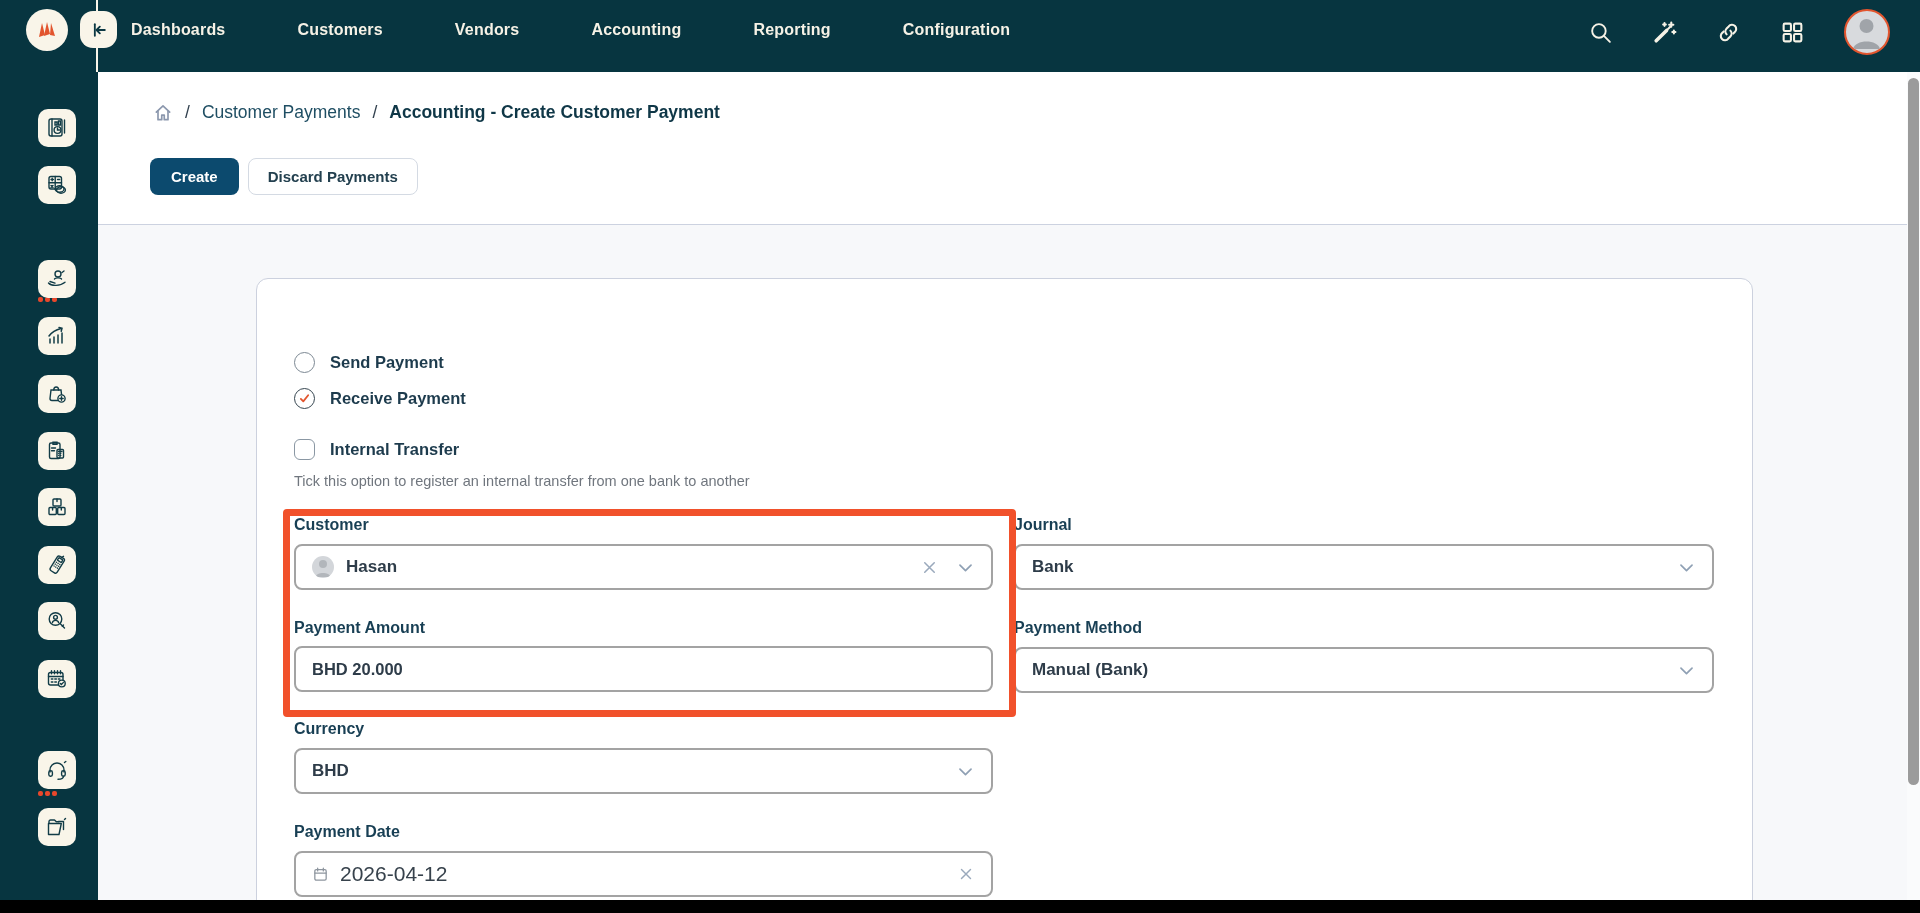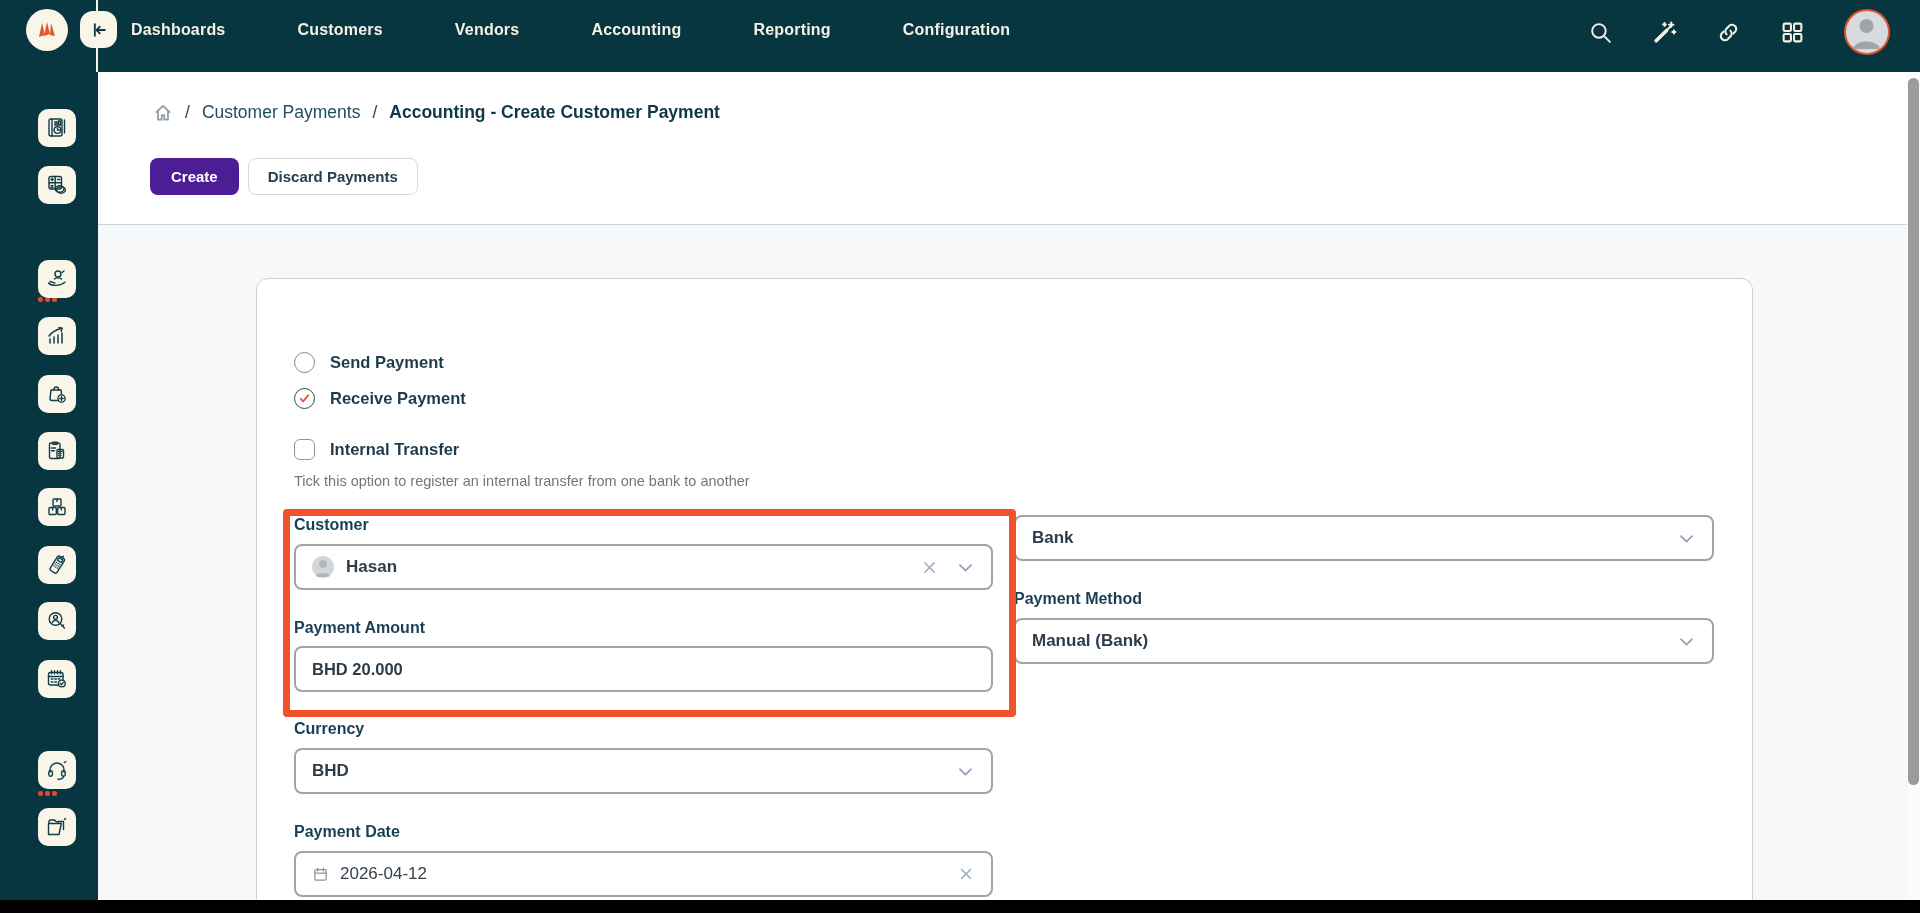--- a/index.html
+++ b/index.html
@@ -36,7 +36,7 @@
   .crumb-link { color:#1f4e63; font-weight:500; cursor:pointer; }
   .crumb-current { color:#0f3747; font-weight:700; }
   .action-row { position:absolute; left:52px; top:86px; display:flex; gap:9px; }
-  .btn-create { background:#4c1d95; color:#ffffff; border:none; border-radius:8px; height:37px; padding:0 21px;
+  .btn-create { background:#0c4a6e; color:#ffffff; border:none; border-radius:8px; height:37px; padding:0 21px;
                 font-size:15px; font-weight:700; font-family:"Liberation Sans",sans-serif; cursor:pointer; }
   .btn-discard { background:#ffffff; color:#23404f; border:1px solid #d4dae3; border-radius:8px; height:37px;
                  padding:0 19px; font-size:15px; font-weight:600; font-family:"Liberation Sans",sans-serif; cursor:pointer; }

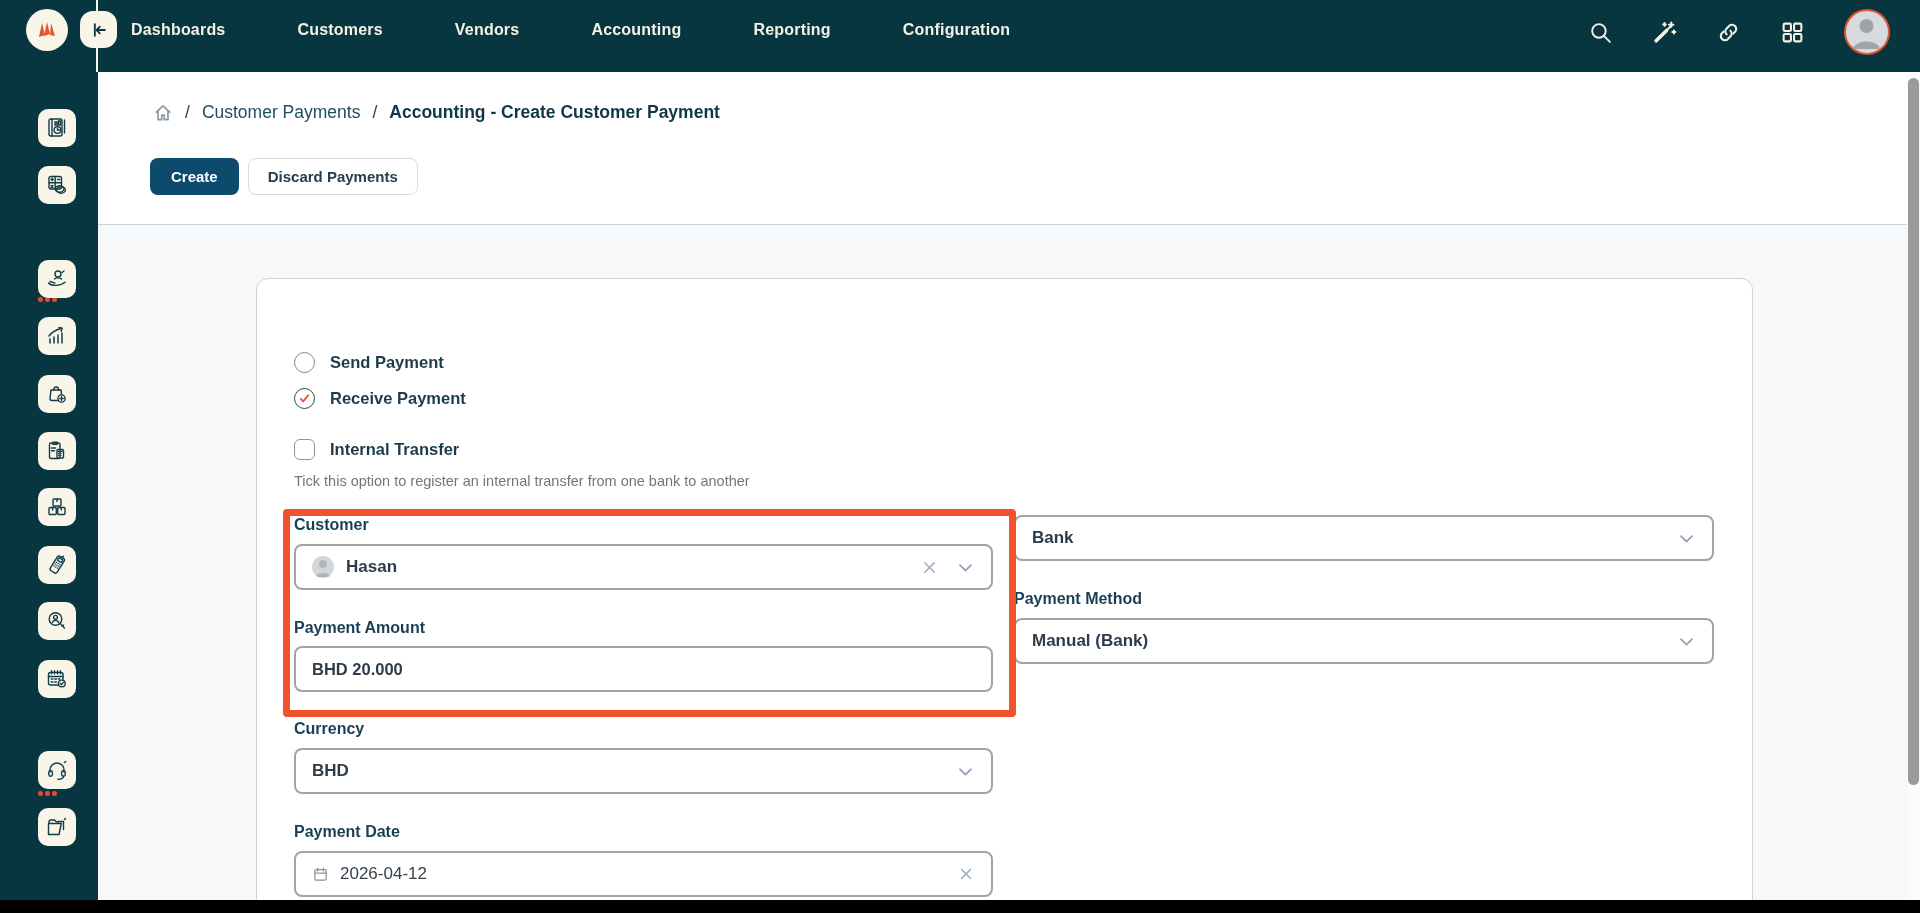--- a/index.html
+++ b/index.html
@@ -357,6 +357,7 @@
       </div>
 
       <div class="col" style="width:702px">
+        <span class="field-label grp-label">Journal</span>
         <div class="ctrl">
           <span class="val">Bank</span>
           <span class="grow"></span>

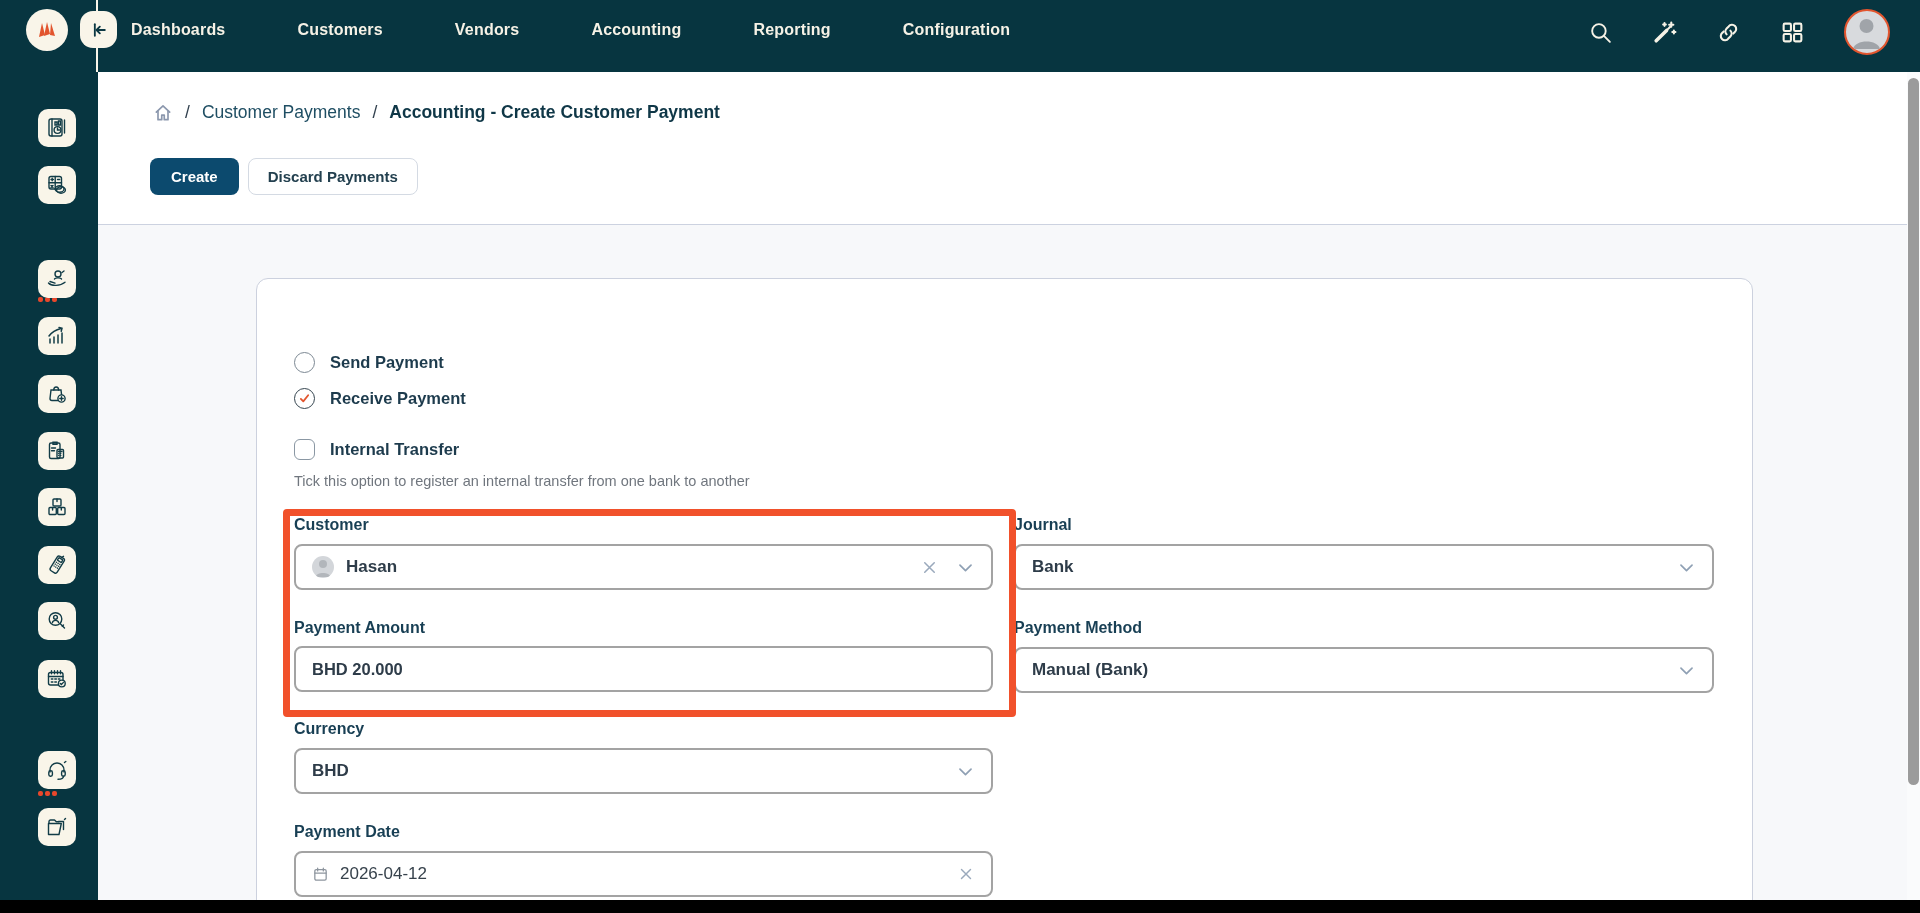--- a/index.html
+++ b/index.html
@@ -64,7 +64,7 @@
           align-items:center; padding:0 16px; cursor:pointer; }
   .ctrl .grow { flex:1; }
   .val { font-size:17px; color:#2e3c49; font-weight:600; }
-  .val-light { font-size:17px; color:#37424c; font-weight:400; }
+  .val-light { font-size:21px; color:#37424c; font-weight:400; }
   .mini-avatar { width:22px; height:22px; border-radius:50%; background:#d3d6da; margin-right:12px; overflow:hidden; flex:0 0 auto; }
   .mt-grp { margin-top:27px; }
 

